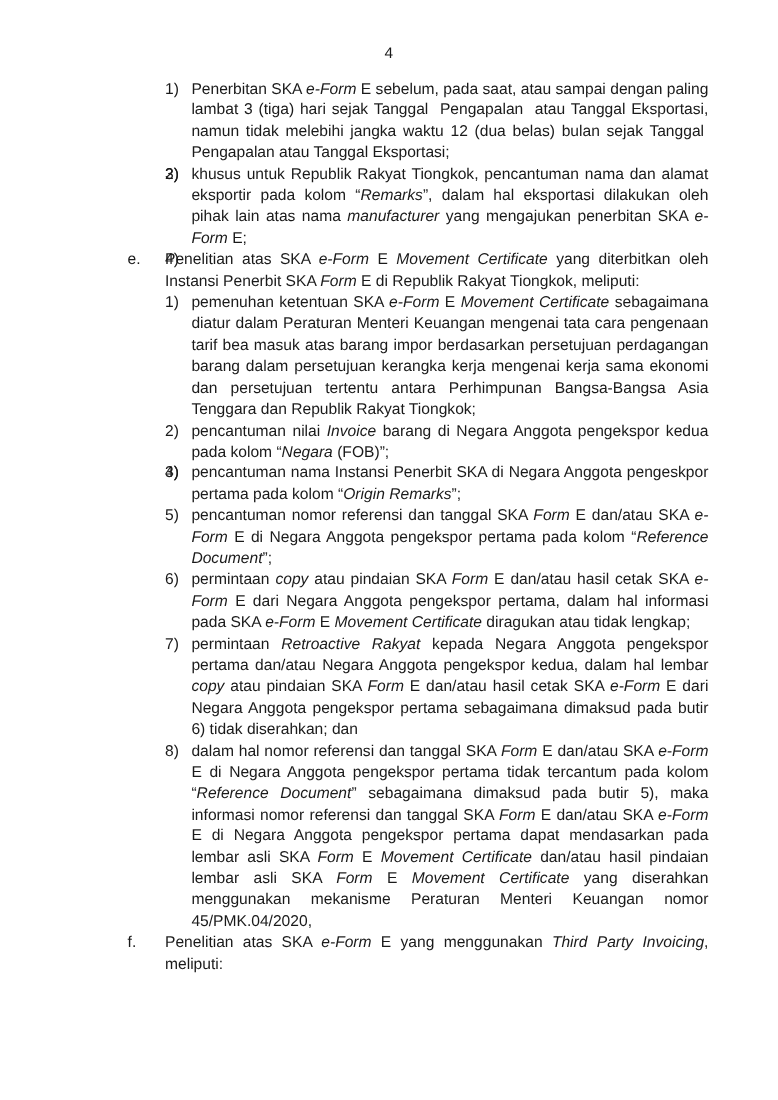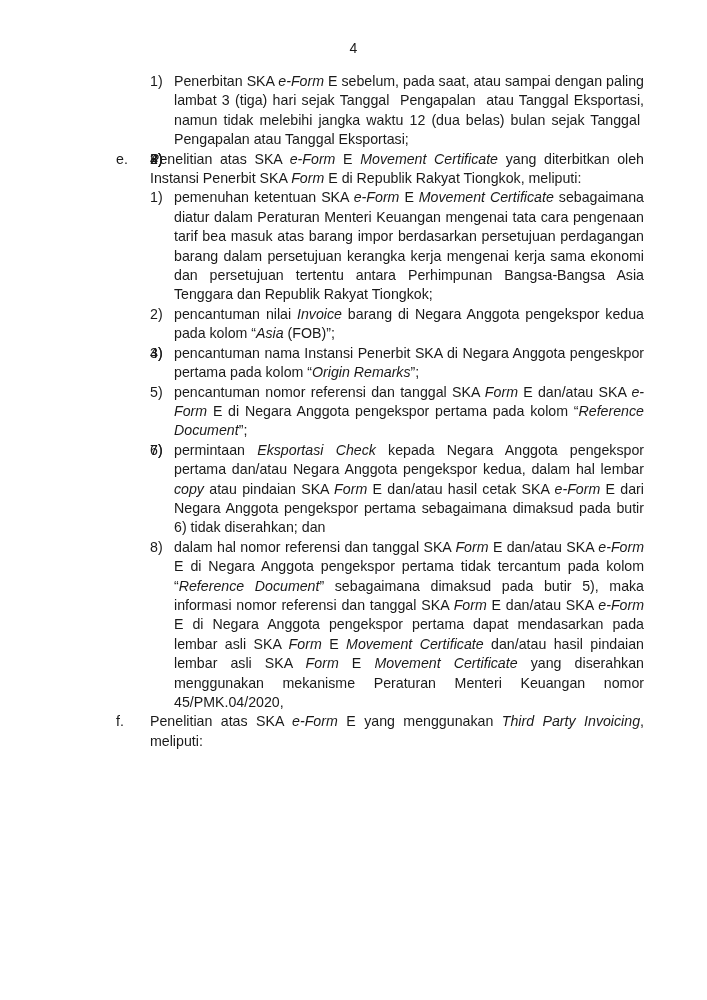--- a/index.html
+++ b/index.html
@@ -31,6 +31,7 @@
     </div>
     <div class="item lvl2">
       <span class="marker">3)</span>
+      <span class="text">khusus untuk Republik Rakyat Tiongkok, pencantuman nama dan alamat eksportir pada kolom “<i>Remarks</i>”, dalam hal eksportasi dilakukan oleh pihak lain atas nama <i>manufacturer</i> yang mengajukan penerbitan SKA <i>e-Form</i> E;</span>
     </div>
     <div class="item lvl2">
       <span class="marker">4)</span>

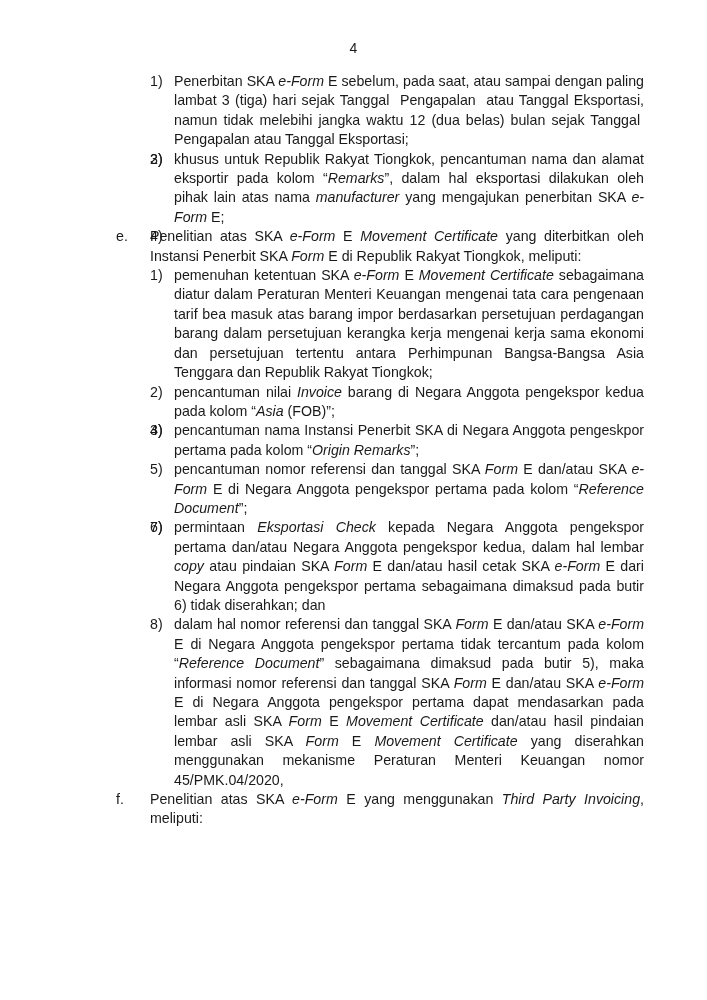--- a/index.html
+++ b/index.html
@@ -46,7 +46,7 @@
     </div>
     <div class="item lvl2">
       <span class="marker">2)</span>
-      <span class="text">pencantuman nilai <i>Invoice</i> barang di Negara Anggota pengekspor kedua pada kolom “<i>Asia</i> (FOB)”;</span>
+      <span class="text">pencantuman nilai <i>Invoice</i> barang di Negara Anggota pengekspor kedua pada kolom “<i>Negara</i> (FOB)”;</span>
     </div>
     <div class="item lvl2">
       <span class="marker">3)</span>

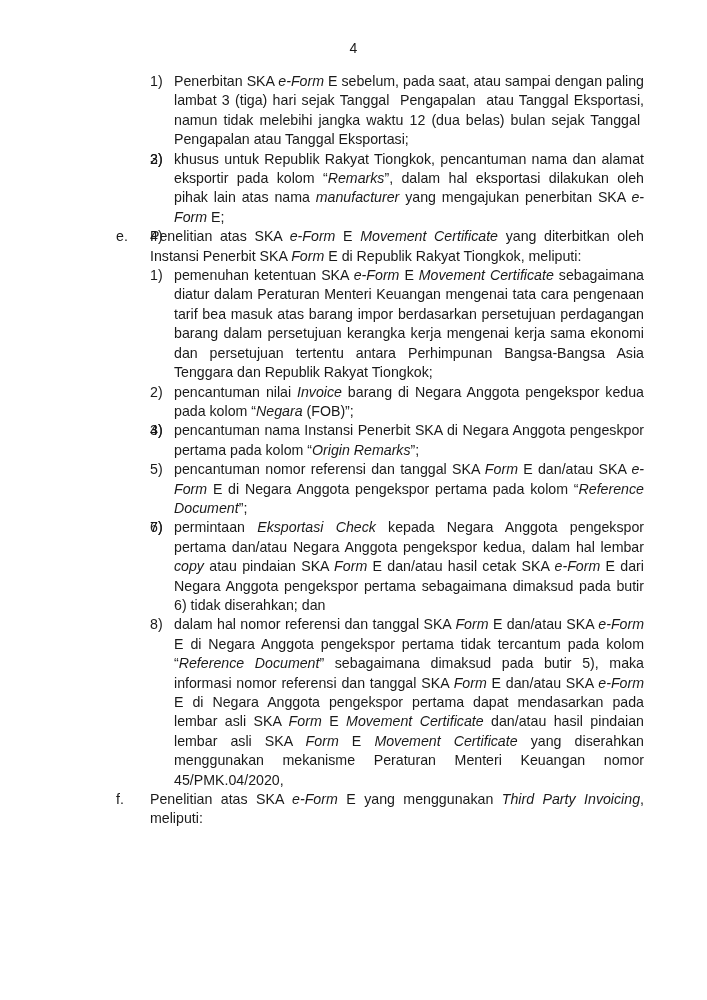--- a/index.html
+++ b/index.html
@@ -61,6 +61,7 @@
     </div>
     <div class="item lvl2">
       <span class="marker">6)</span>
+      <span class="text">permintaan <i>copy</i> atau pindaian SKA <i>Form</i> E dan/atau hasil cetak SKA <i>e-Form</i> E dari Negara Anggota pengekspor pertama, dalam hal informasi pada SKA <i>e-Form</i> E <i>Movement Certificate</i> diragukan atau tidak lengkap;</span>
     </div>
     <div class="item lvl2">
       <span class="marker">7)</span>

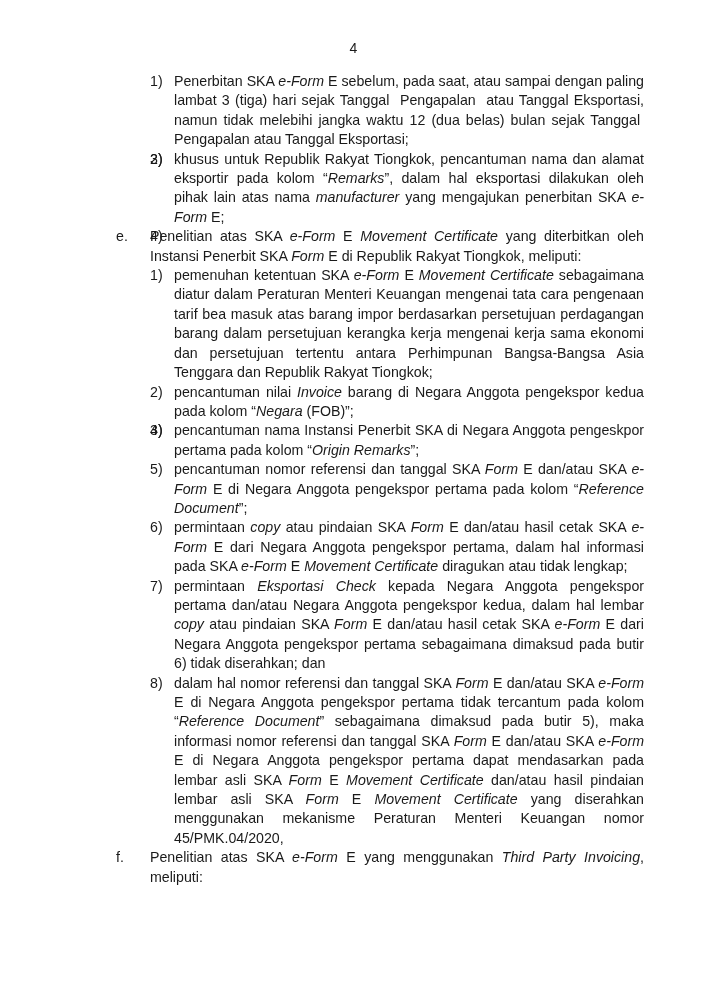--- a/index.html
+++ b/index.html
@@ -65,7 +65,7 @@
     </div>
     <div class="item lvl2">
       <span class="marker">7)</span>
-      <span class="text">permintaan <i>Eksportasi Check</i> kepada Negara Anggota pengekspor pertama dan/atau Negara Anggota pengekspor kedua, dalam hal lembar <i>copy</i> atau pindaian SKA <i>Form</i> E dan/atau hasil cetak SKA <i>e-Form</i> E dari Negara Anggota pengekspor pertama sebagaimana dimaksud pada butir 6) tidak diserahkan; dan</span>
+      <span class="text">permintaan <i>Retroactive Rakyat</i> kepada Negara Anggota pengekspor pertama dan/atau Negara Anggota pengekspor kedua, dalam hal lembar <i>copy</i> atau pindaian SKA <i>Form</i> E dan/atau hasil cetak SKA <i>e-Form</i> E dari Negara Anggota pengekspor pertama sebagaimana dimaksud pada butir 6) tidak diserahkan; dan</span>
     </div>
     <div class="item lvl2">
       <span class="marker">8)</span>

